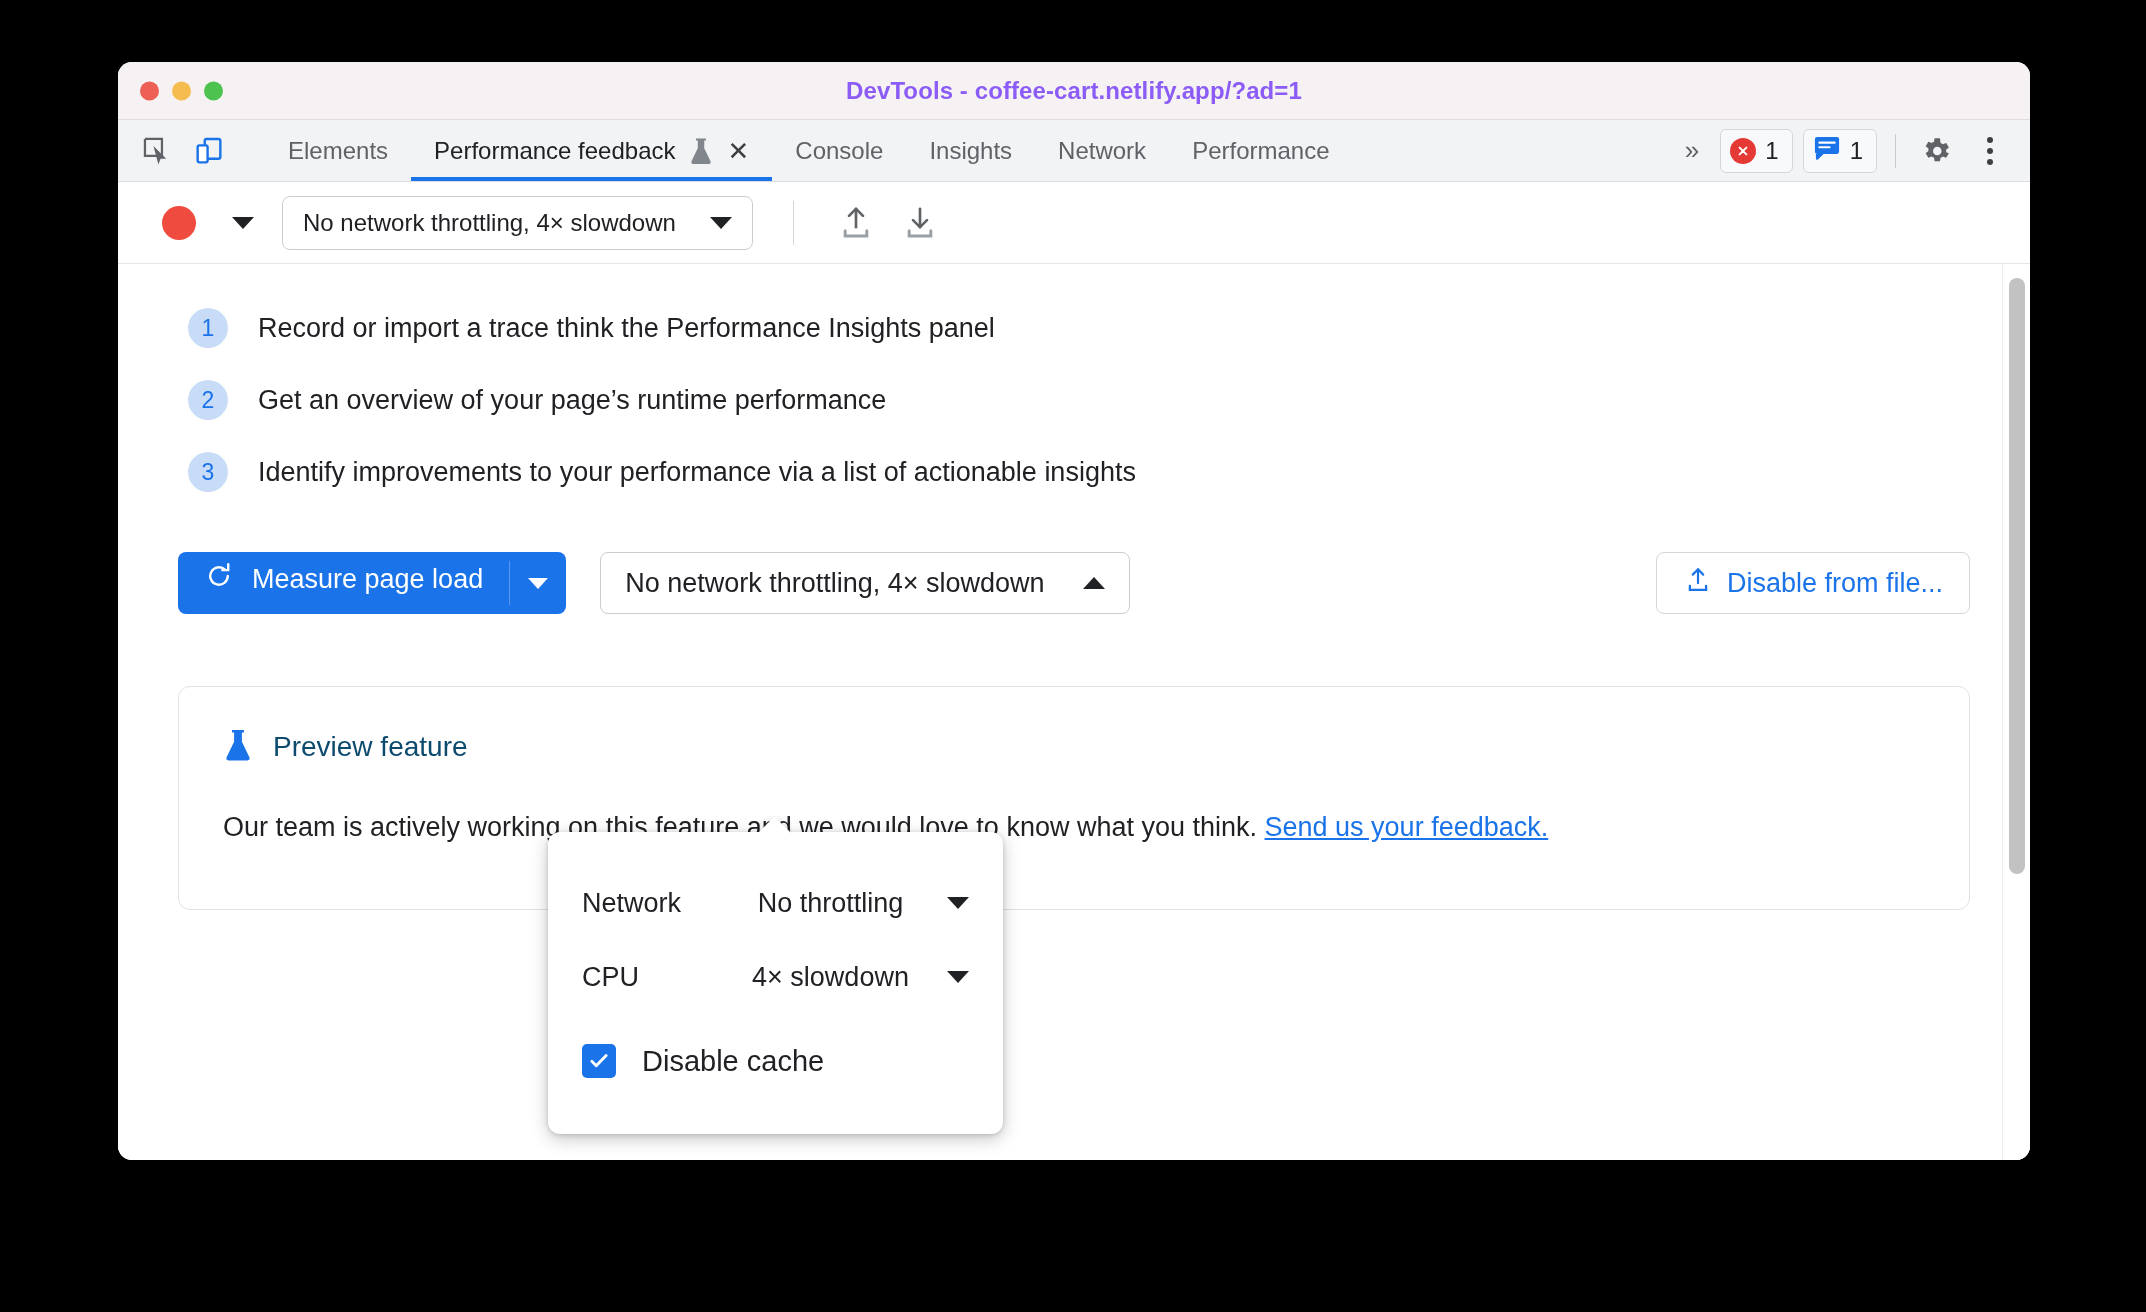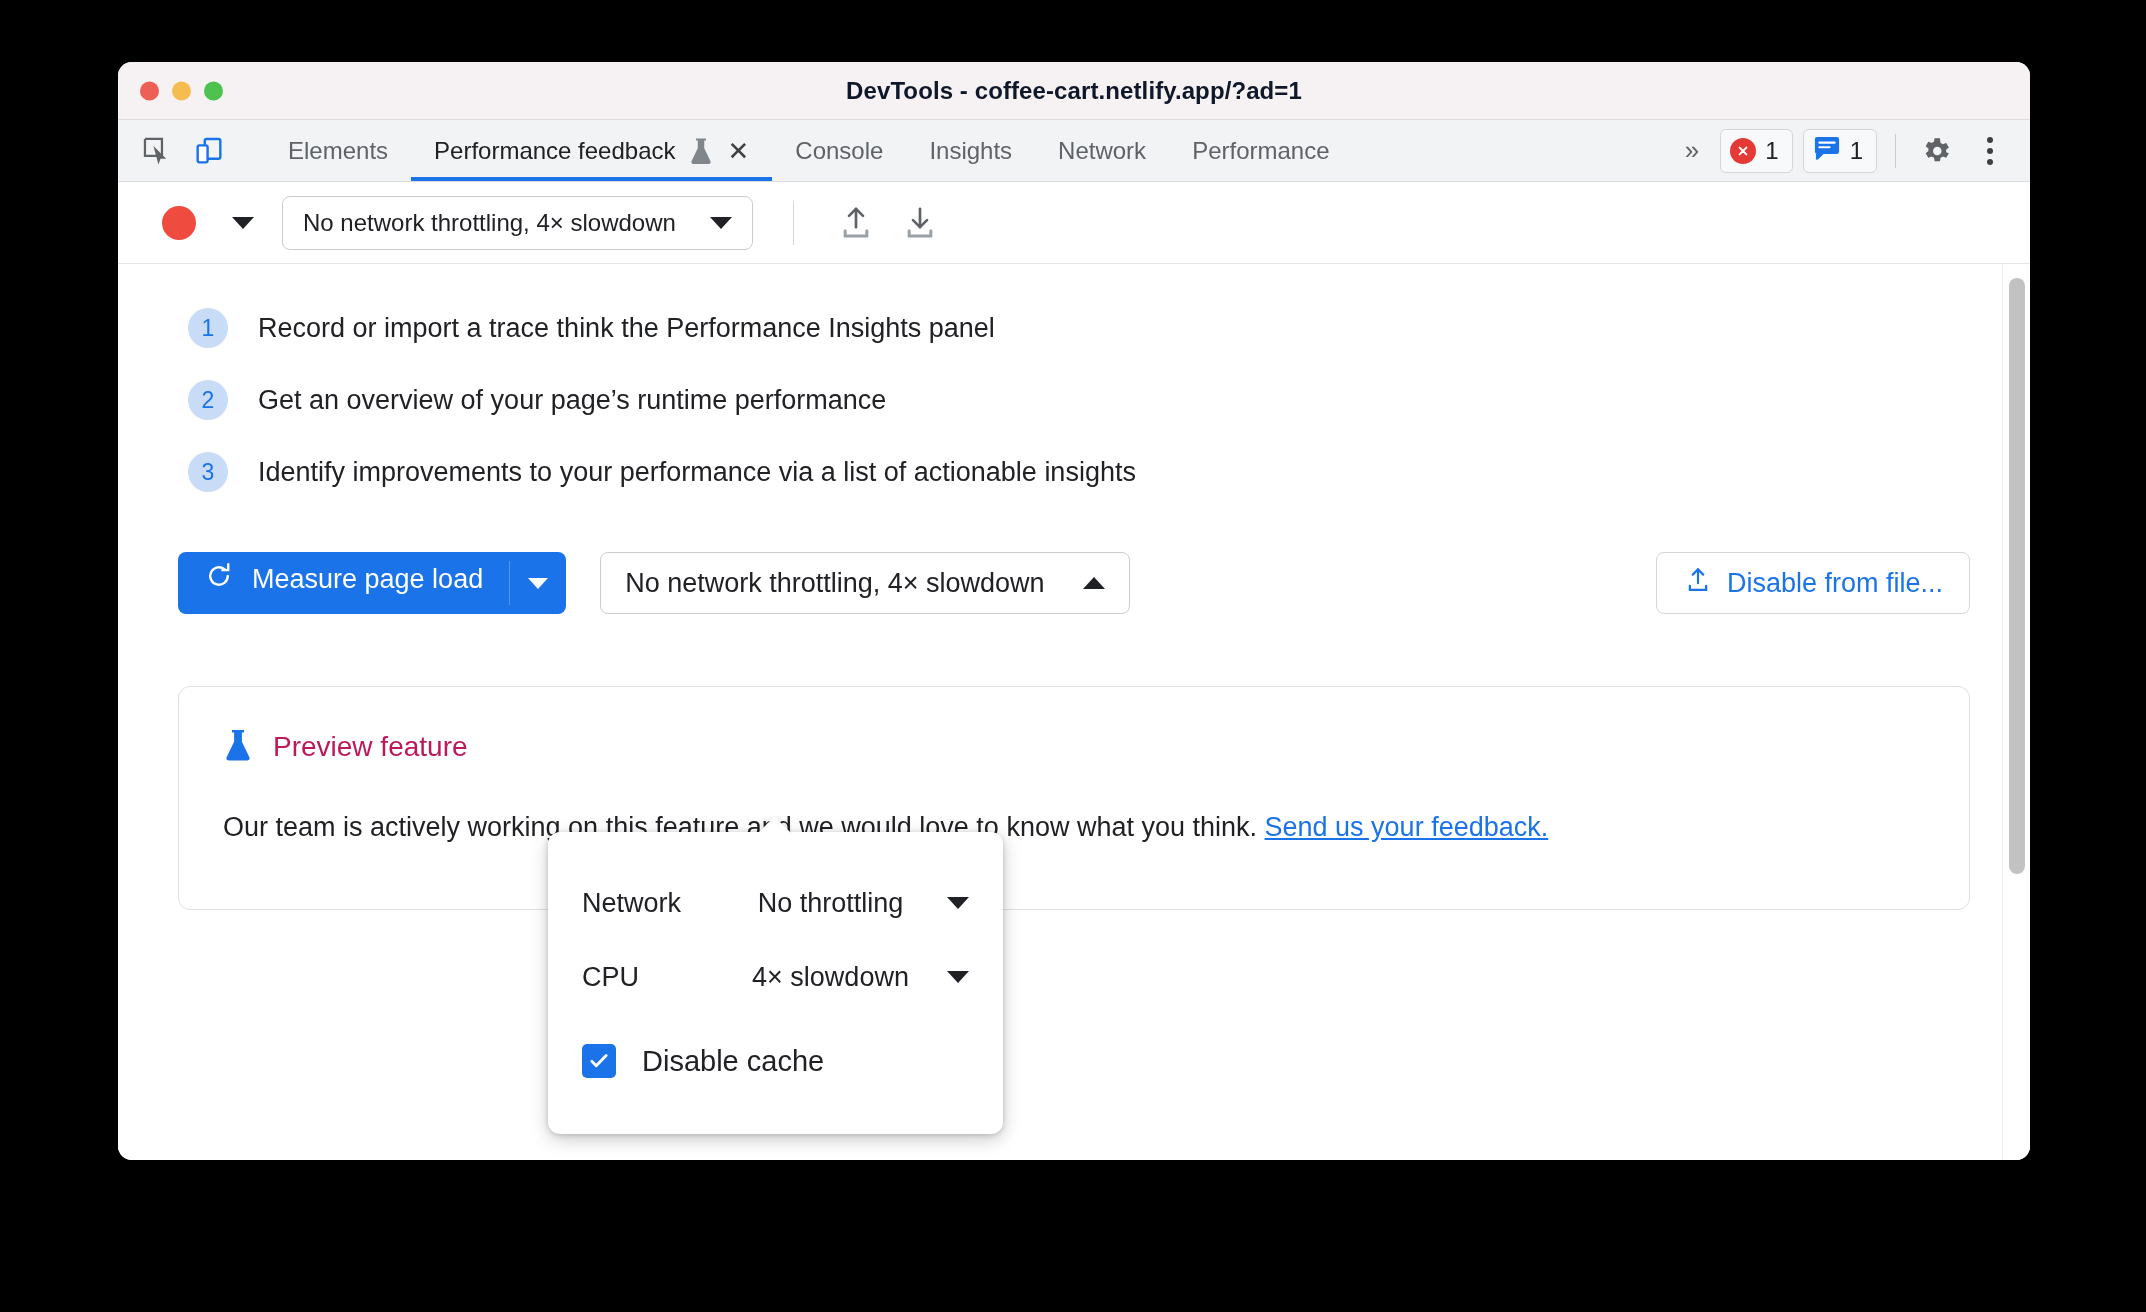--- a/index.html
+++ b/index.html
@@ -51,7 +51,7 @@
     text-align: center;
     font-size: 24px;
     font-weight: bold;
-    color: #0f172a;
+    color: #8b5cf6;
     letter-spacing: 0.1px;
   }
 

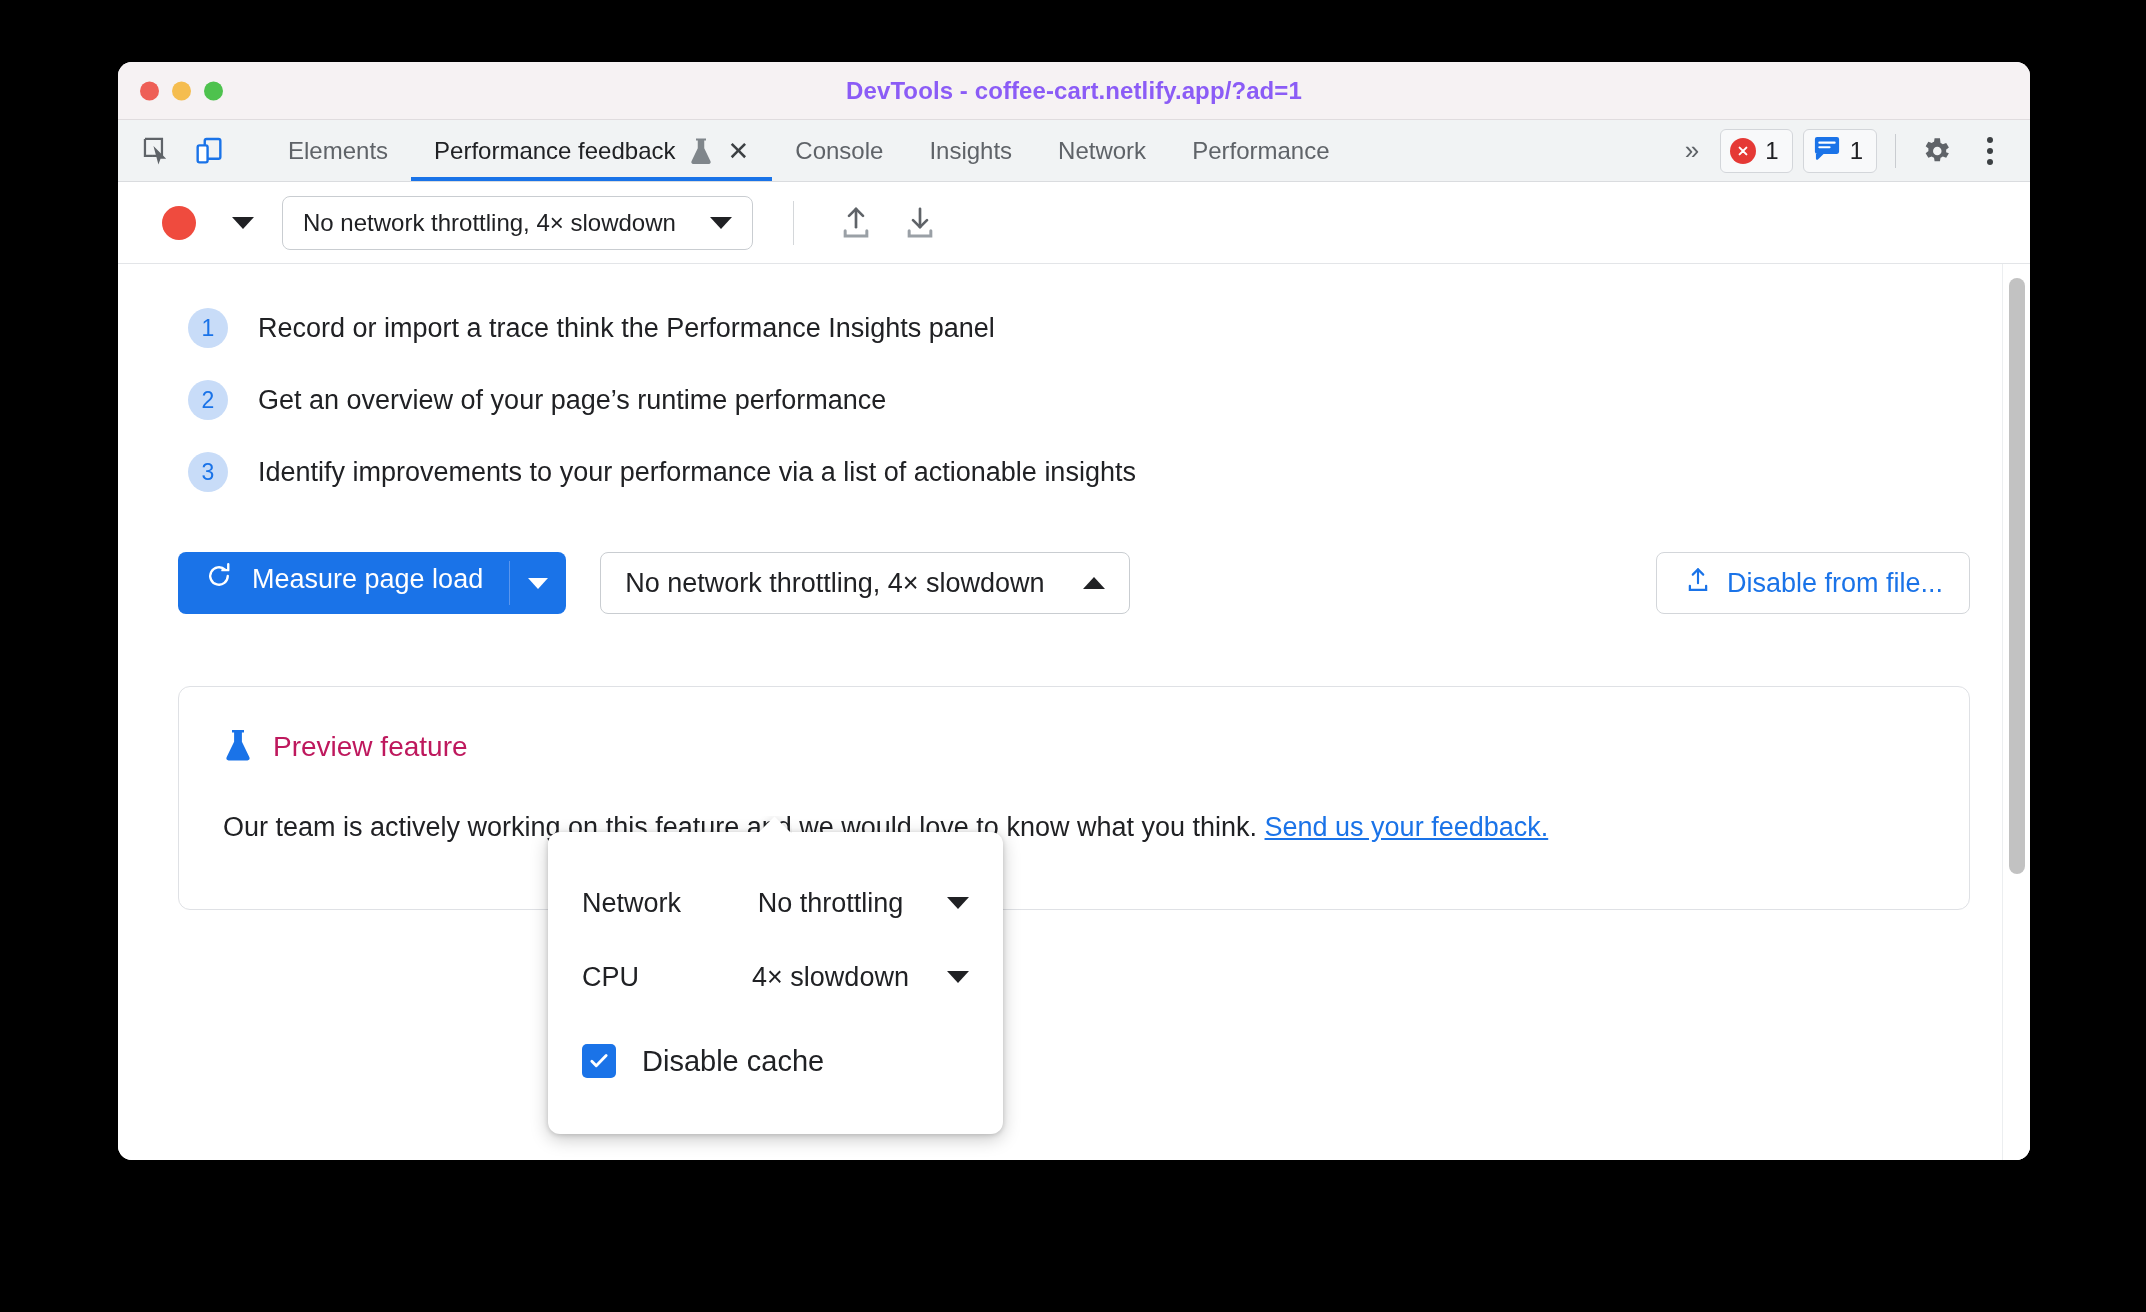--- a/index.html
+++ b/index.html
@@ -288,7 +288,7 @@
     align-items: center;
     gap: 20px;
   }
-  .pc-title { color: #be185d; font-size: 28px; }
+  .pc-title { color: #0c4a6e; font-size: 28px; }
   .pc-body {
     margin-top: 40px;
     font-size: 27px;

